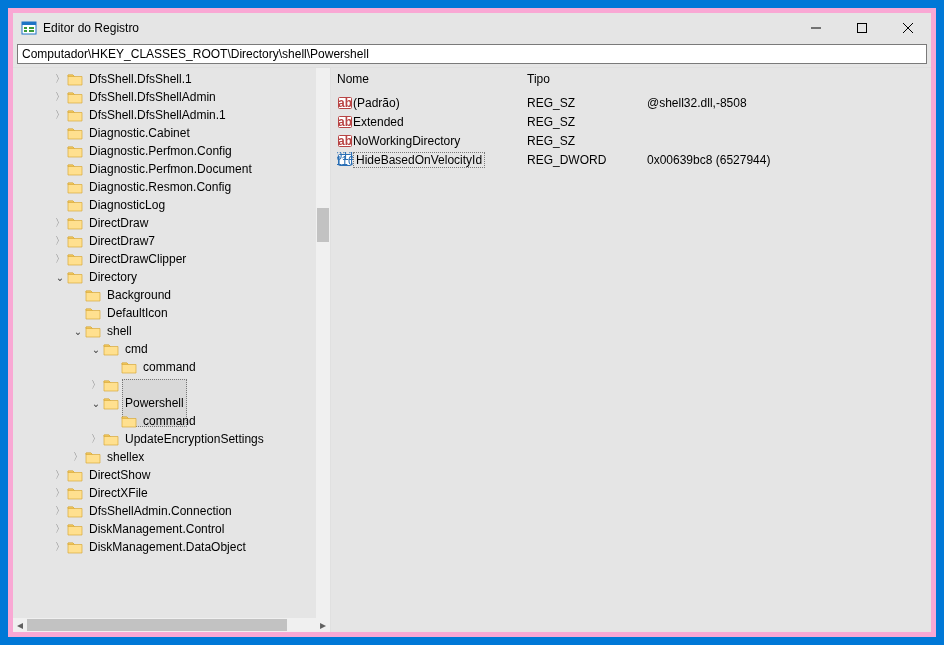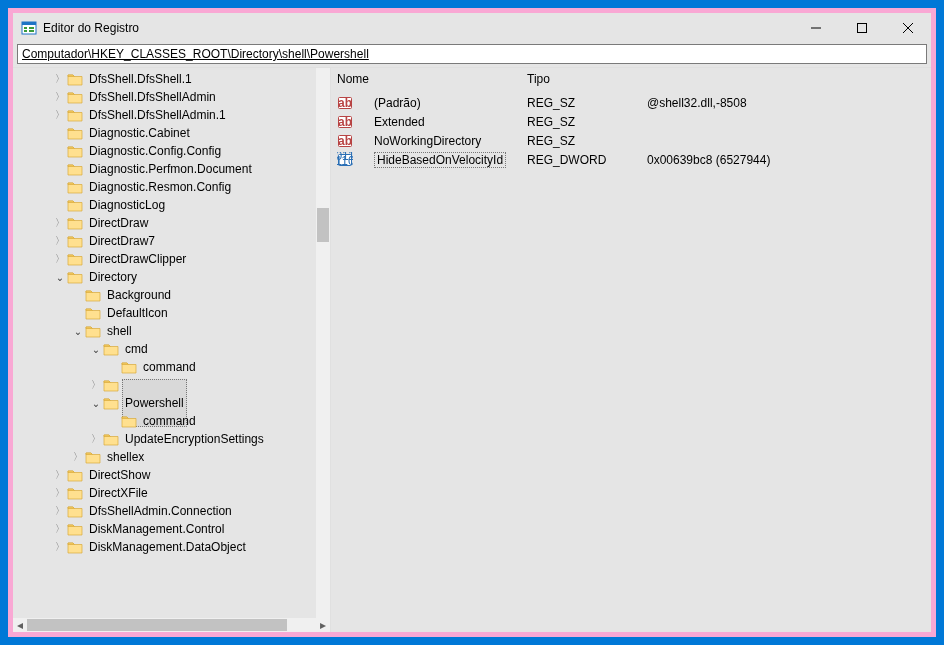--- a/index.html
+++ b/index.html
@@ -12,7 +12,7 @@
 .winbtn { width: 46px; height: 30px; display: flex; align-items: center; justify-content: center; }
 .menubar { display: flex; gap: 2px; padding: 2px 6px; }
 .menuitem { padding: 2px 7px; }
-.addressbar { border: 1px solid #7a7a7a; margin: 1px 4px 3px 4px; padding: 1px 4px; background: #fff; height: 20px; line-height: 16px; text-decoration: underline; }
+.addressbar { border: 1px solid #7a7a7a; margin: 1px 4px 3px 4px; padding: 1px 4px; background: #fff; height: 20px; line-height: 16px; }
 .content { flex: 1; display: flex; border-top: 1px solid #e0e0e0; overflow: hidden; }
 .tree-pane { width: 318px; border-right: 1px solid #e0e0e0; overflow: hidden; position: relative; display:flex; flex-direction:column; }
 .tree-scroll { flex:1; overflow: hidden; position: relative; }

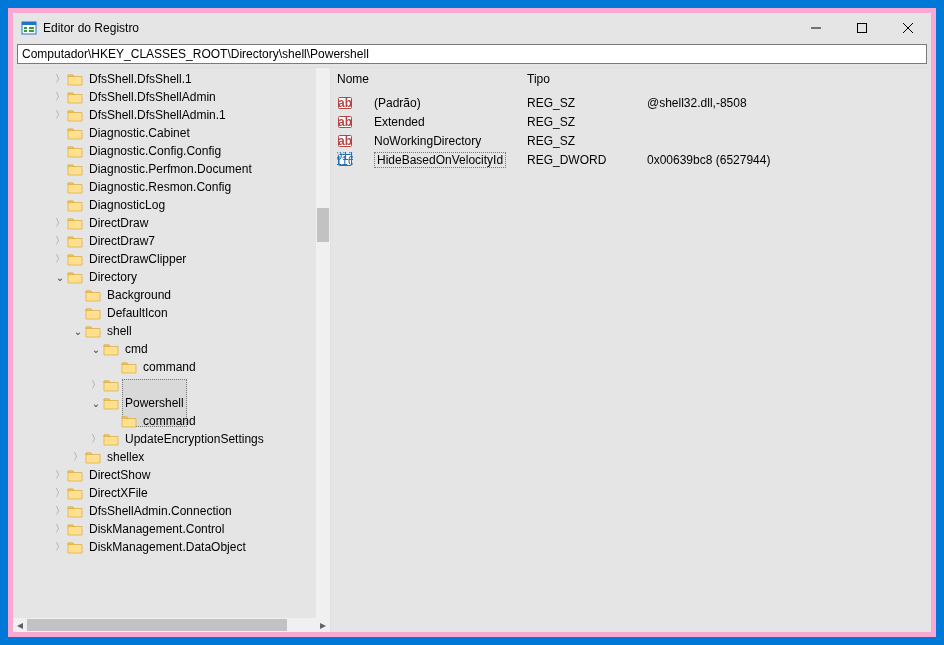--- a/index.html
+++ b/index.html
@@ -37,7 +37,7 @@
 .list-body { flex: 1; overflow: hidden; padding-top: 2px; }
 .list-row { display: flex; align-items: center; height: 19px; }
 .list-row .col { padding: 0 6px; overflow: hidden; white-space: nowrap; }
-.val-icon { width: 16px; height: 16px; display: inline-flex; align-items: center; justify-content: center; margin-right: 21px; vertical-align: middle; }
+.val-icon { width: 16px; height: 16px; display: inline-flex; align-items: center; justify-content: center; margin-right: 0; vertical-align: middle; }
 .val-name { display:inline-block; }
 .val-name.selected { border: 1px dotted #777; padding: 0 2px; }
 .col-name { width: 190px; display:flex; align-items:center; }

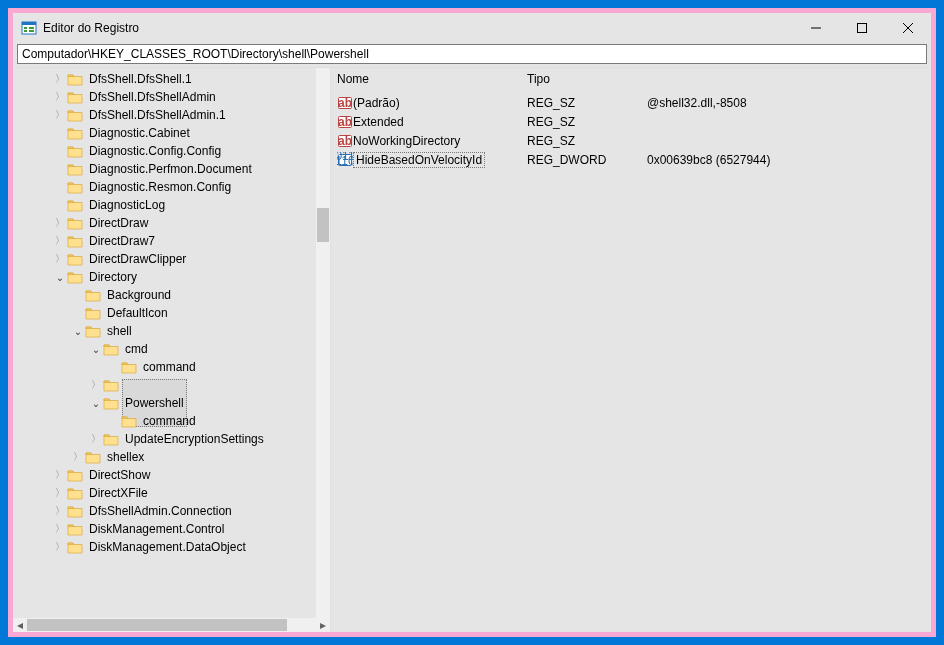--- a/index.html
+++ b/index.html
@@ -142,7 +142,7 @@
                   <path d="M1 3 L6 3 L7.5 4.5 L1 4.5 Z" fill="#f6cf67" stroke="#d8a93a" stroke-width="0.7"></path>
                 </svg>
               </span>
-              <span class="node-label">Diagnostic.Config.Config</span>
+              <span class="node-label">Diagnostic.Perfmon.Config</span>
             </div>
             <div class="tree-row">
               <span class="spacer" style="width:40px"></span>

